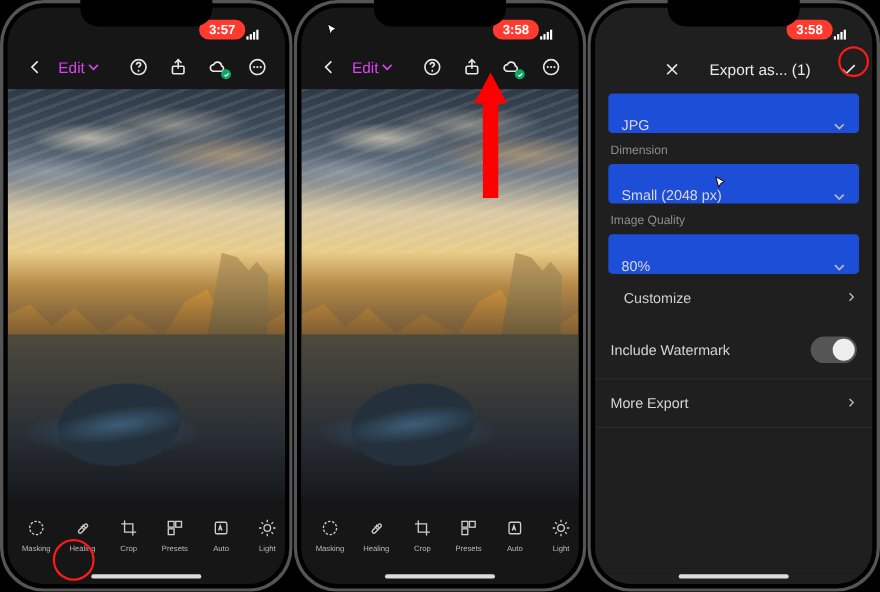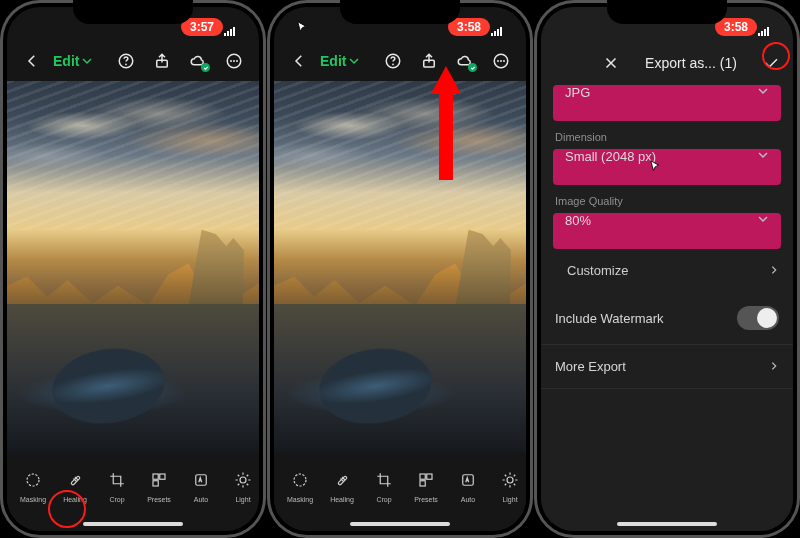--- a/index.html
+++ b/index.html
@@ -58,7 +58,7 @@
   .app-header .spacer { flex: 1; }
   .ico { width: 30px; height: 30px; display:flex; align-items:center; justify-content:center; color:#e6e6e6; }
   .ico svg { width:18px; height:18px; }
-  .edit-label { color:#22c55e; font-size:14px; font-weight:700; display:flex; align-items:center; gap:3px;text-align:right;}
+  .edit-label { color:#d946ef; font-size:14px; font-weight:400; display:flex; align-items:center; gap:3px;text-align:right;}
   .edit-label svg{width:10px;height:10px;}
   .cloud-ok { position: relative; }
   .cloud-ok .dot { position:absolute; bottom:4px; right:3px; width:9px; height:9px; background:#0fa863; border-radius:50%; display:flex; align-items:center; justify-content:center; }

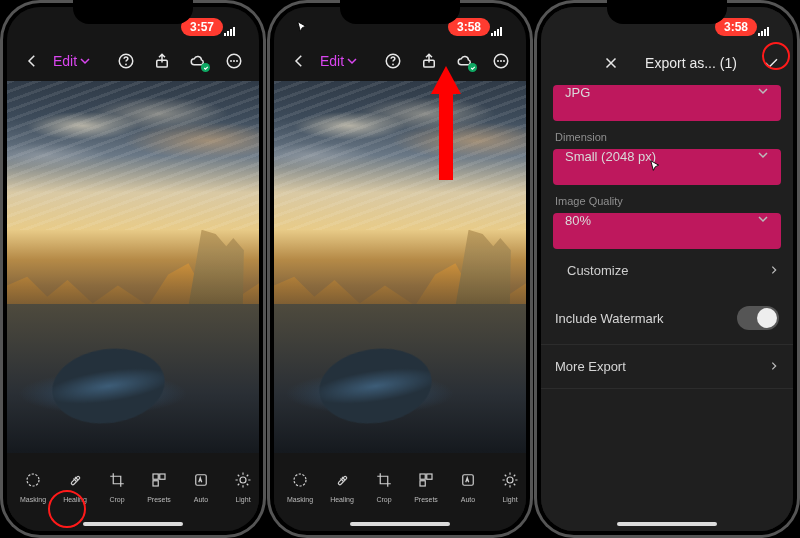--- a/index.html
+++ b/index.html
@@ -122,7 +122,7 @@
   .exp-head { display:flex; align-items:center; height:44px; padding:0 10px; position:relative;margin-left:48px; }
   .exp-title { position:absolute; left:0; right:0; text-align:center; font-size:14px; color:#eaeaea; }
   .sect-label { font-size:11px; color:#8f8f8f; padding:10px 14px 6px; }
-  .sel { margin:0 12px; height:36px; background:#be185d; border-radius:4px; display:flex; align-items:flex-start; padding:0 12px; color:#d9d9d9; font-size:13px; justify-content:space-between; }
+  .sel { margin:0 12px; height:36px; background:#1d4ed8; border-radius:4px; display:flex; align-items:flex-end; padding:0 12px; color:#d9d9d9; font-size:13px; justify-content:space-between; }
   .sel svg { width:12px; height:12px; }
   .row { display:flex; align-items:center; justify-content:space-between; padding:14px 14px; font-size:13px; color:#d6d6d6; }
   .row.sub { padding-left:26px; color:#cfcfcf; }

